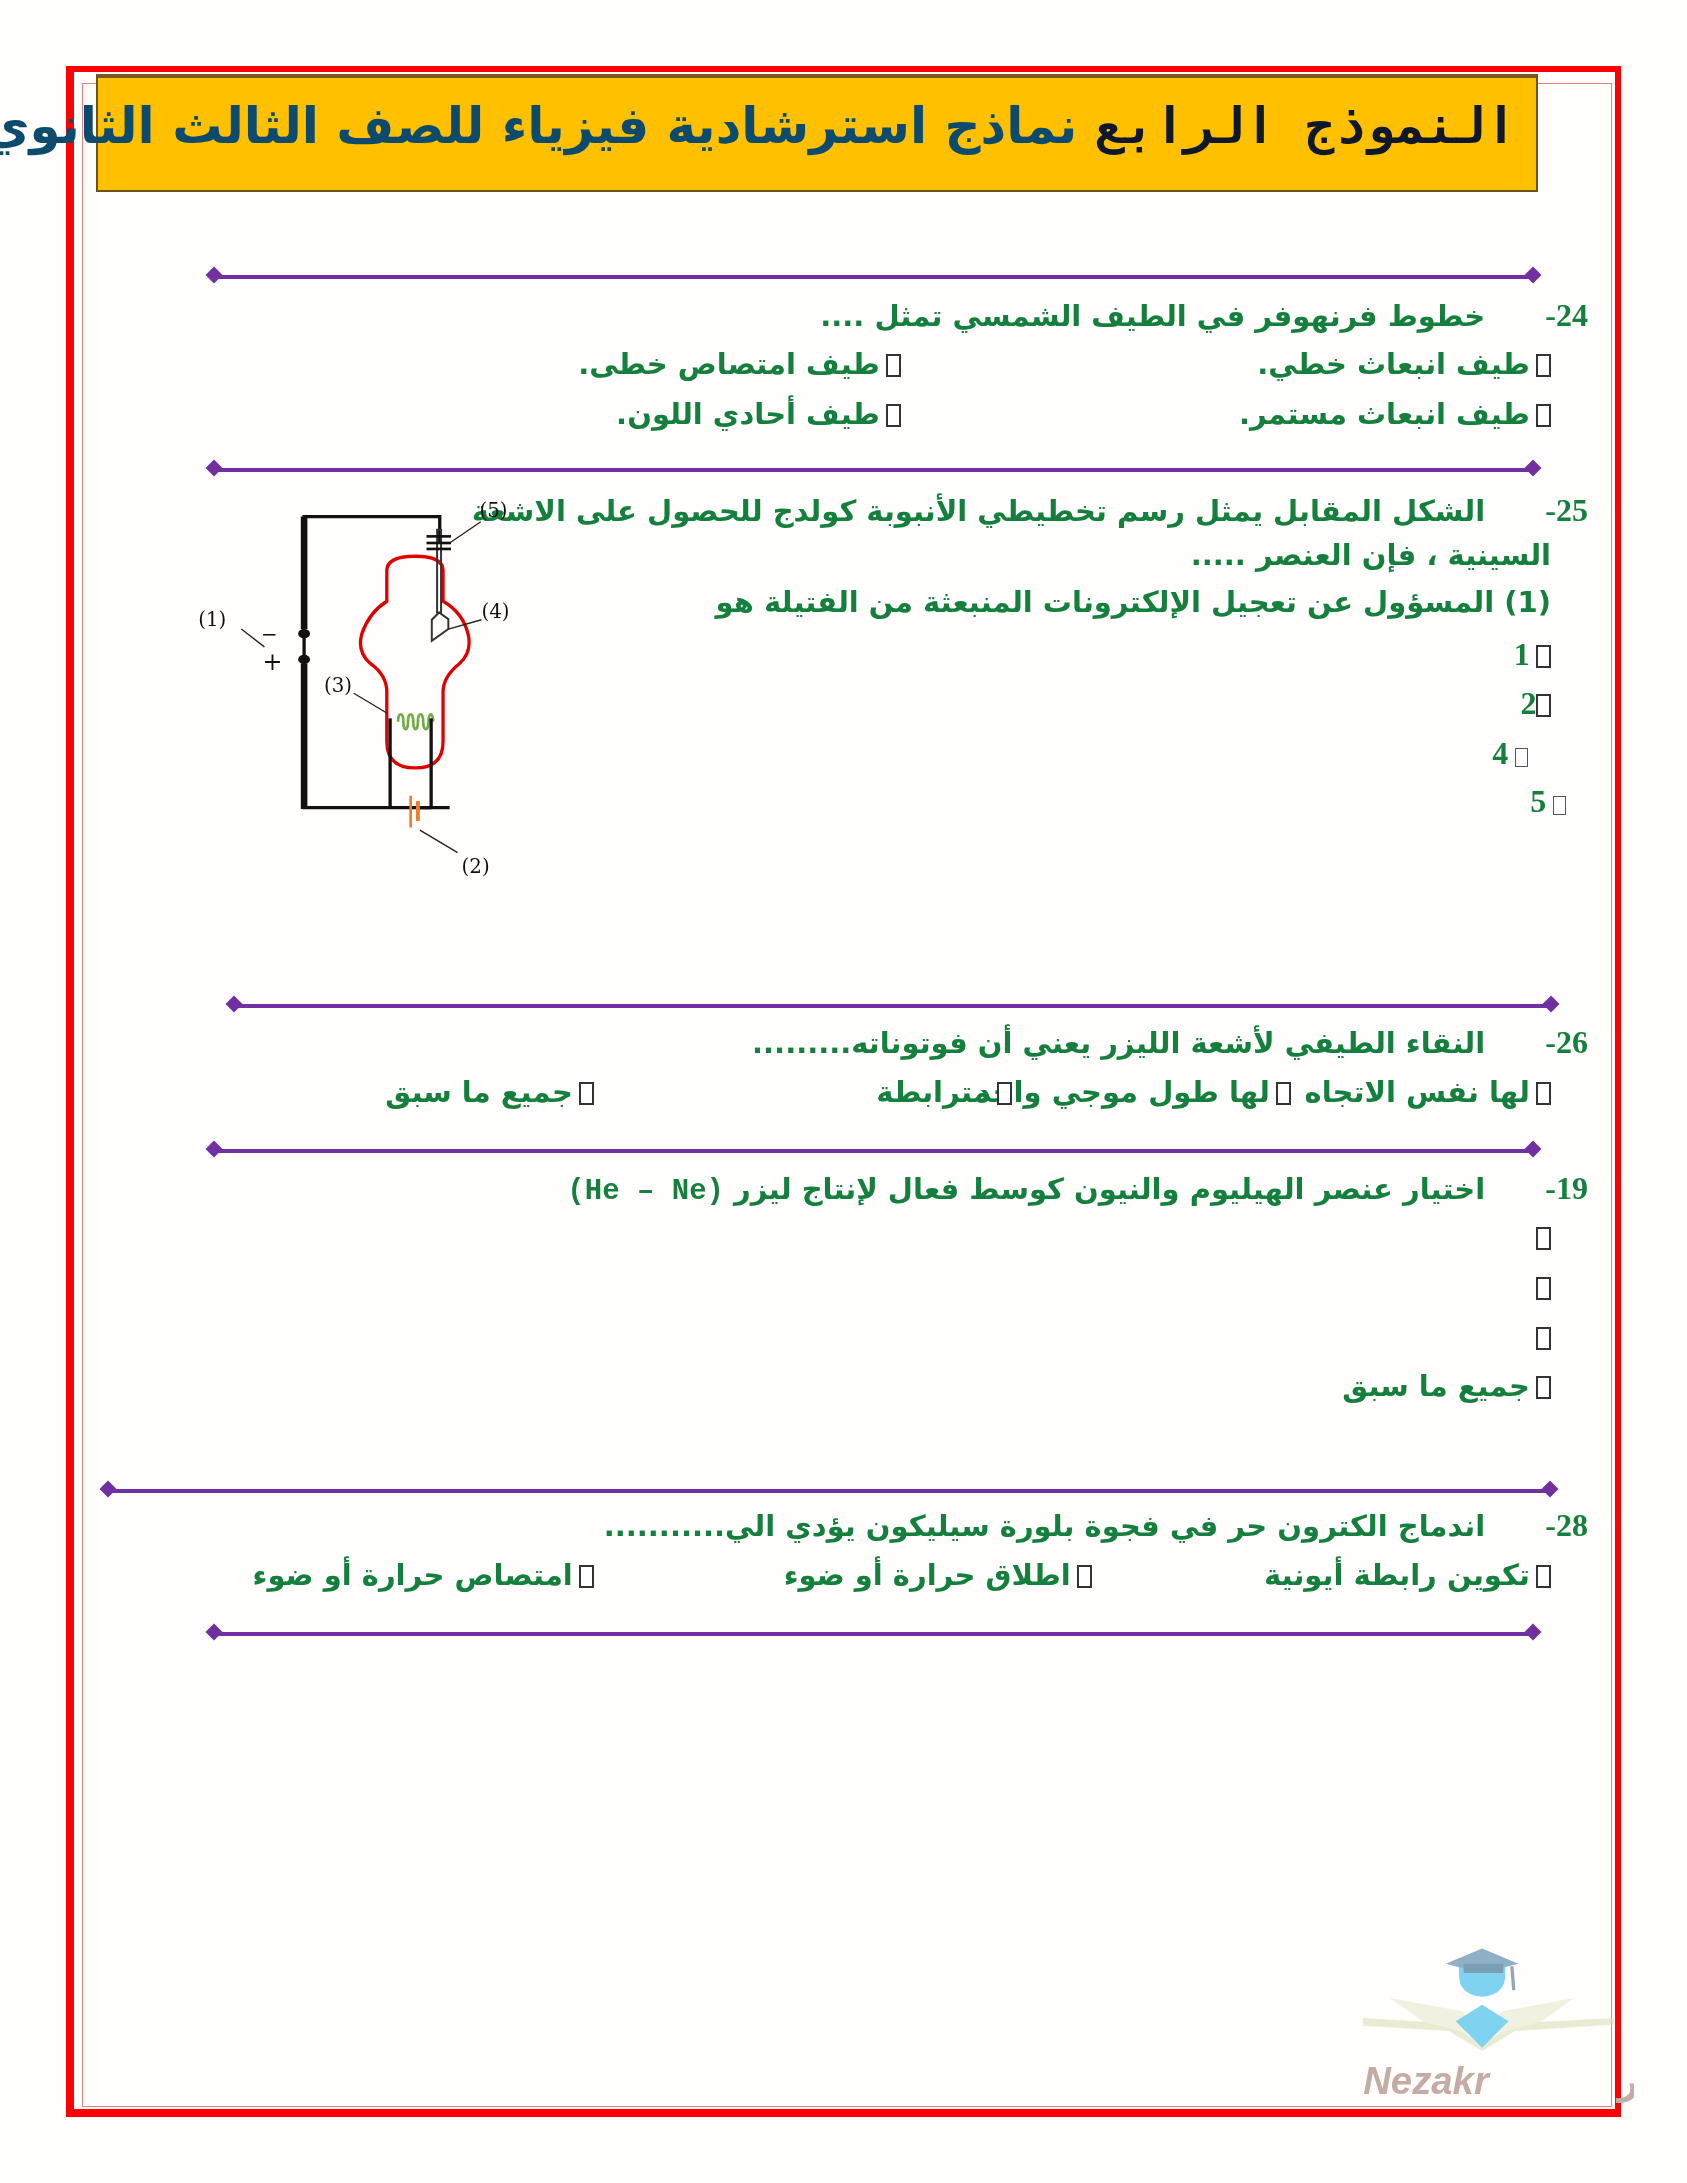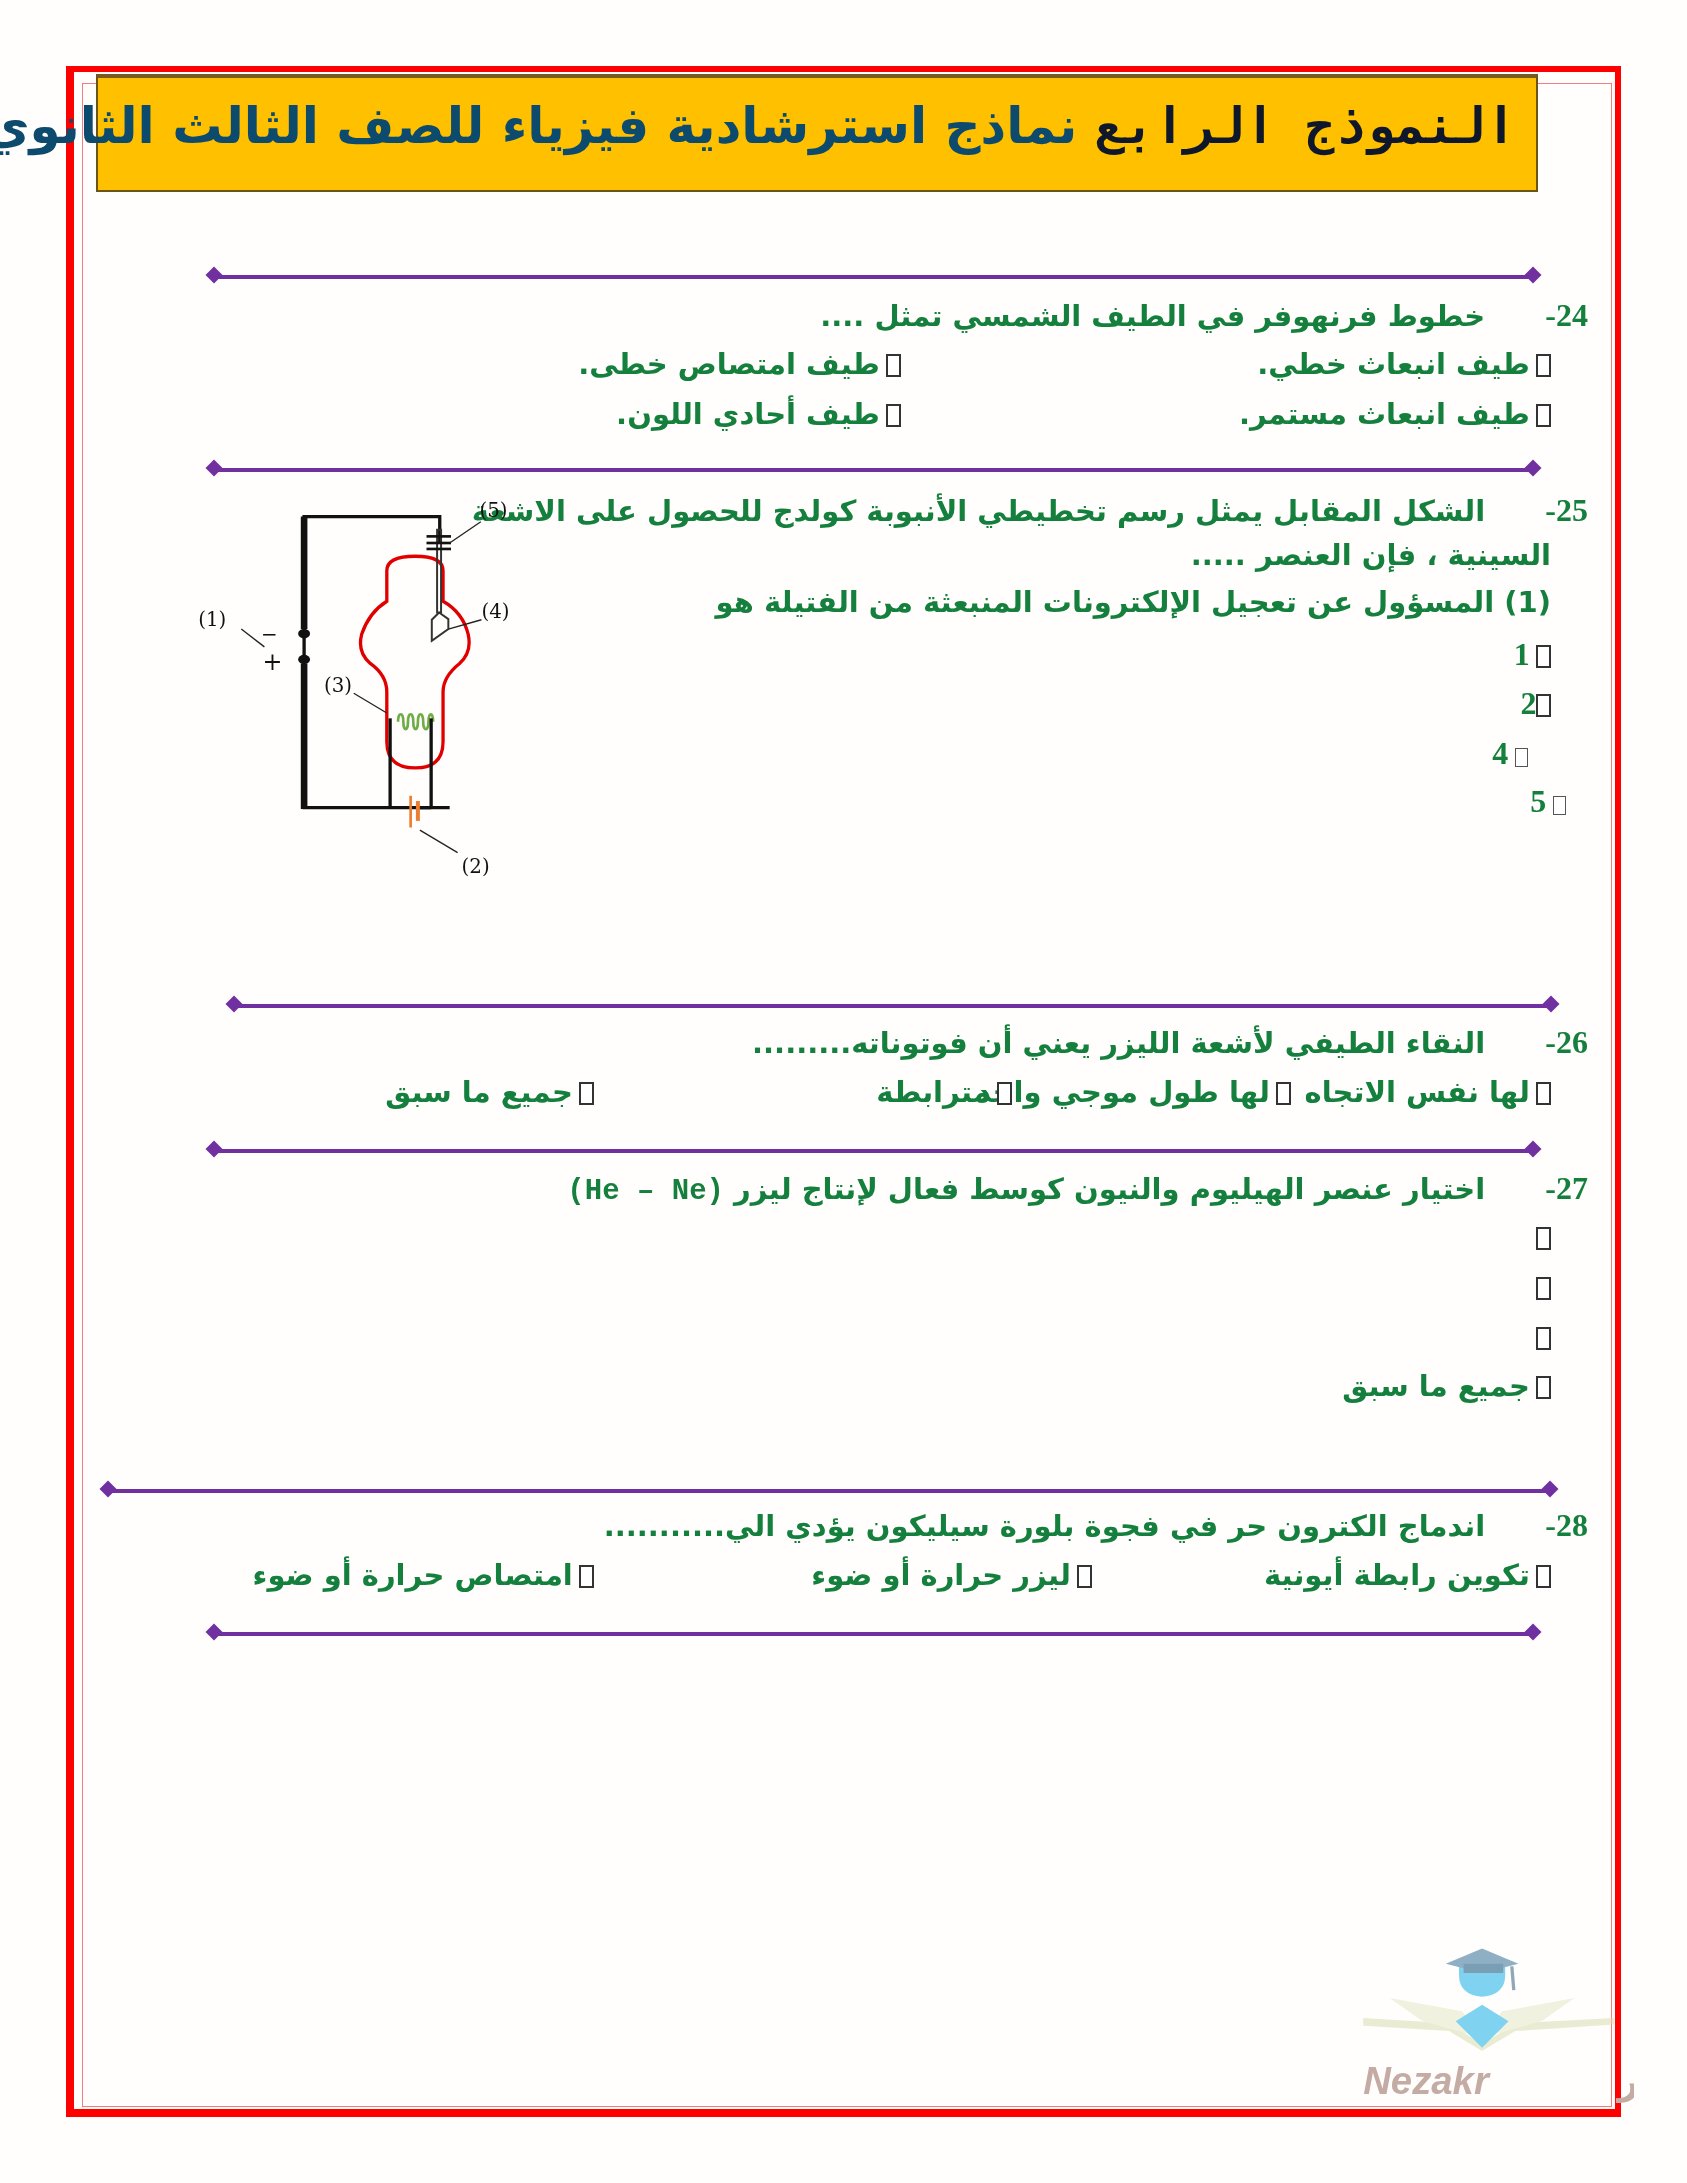--- a/index.html
+++ b/index.html
@@ -160,7 +160,7 @@
 </div>
 
 <div class="row" style="right:99px; top:1168px;">
-  <span class="qnum">27-</span>
+  <span class="qnum">19-</span>
   <span style="display:inline-block; width:40px;"></span>
   <span>اختيار عنصر الهيليوم والنيون كوسط فعال لإنتاج ليزر</span>
   <span class="latin">(He – Ne)</span>

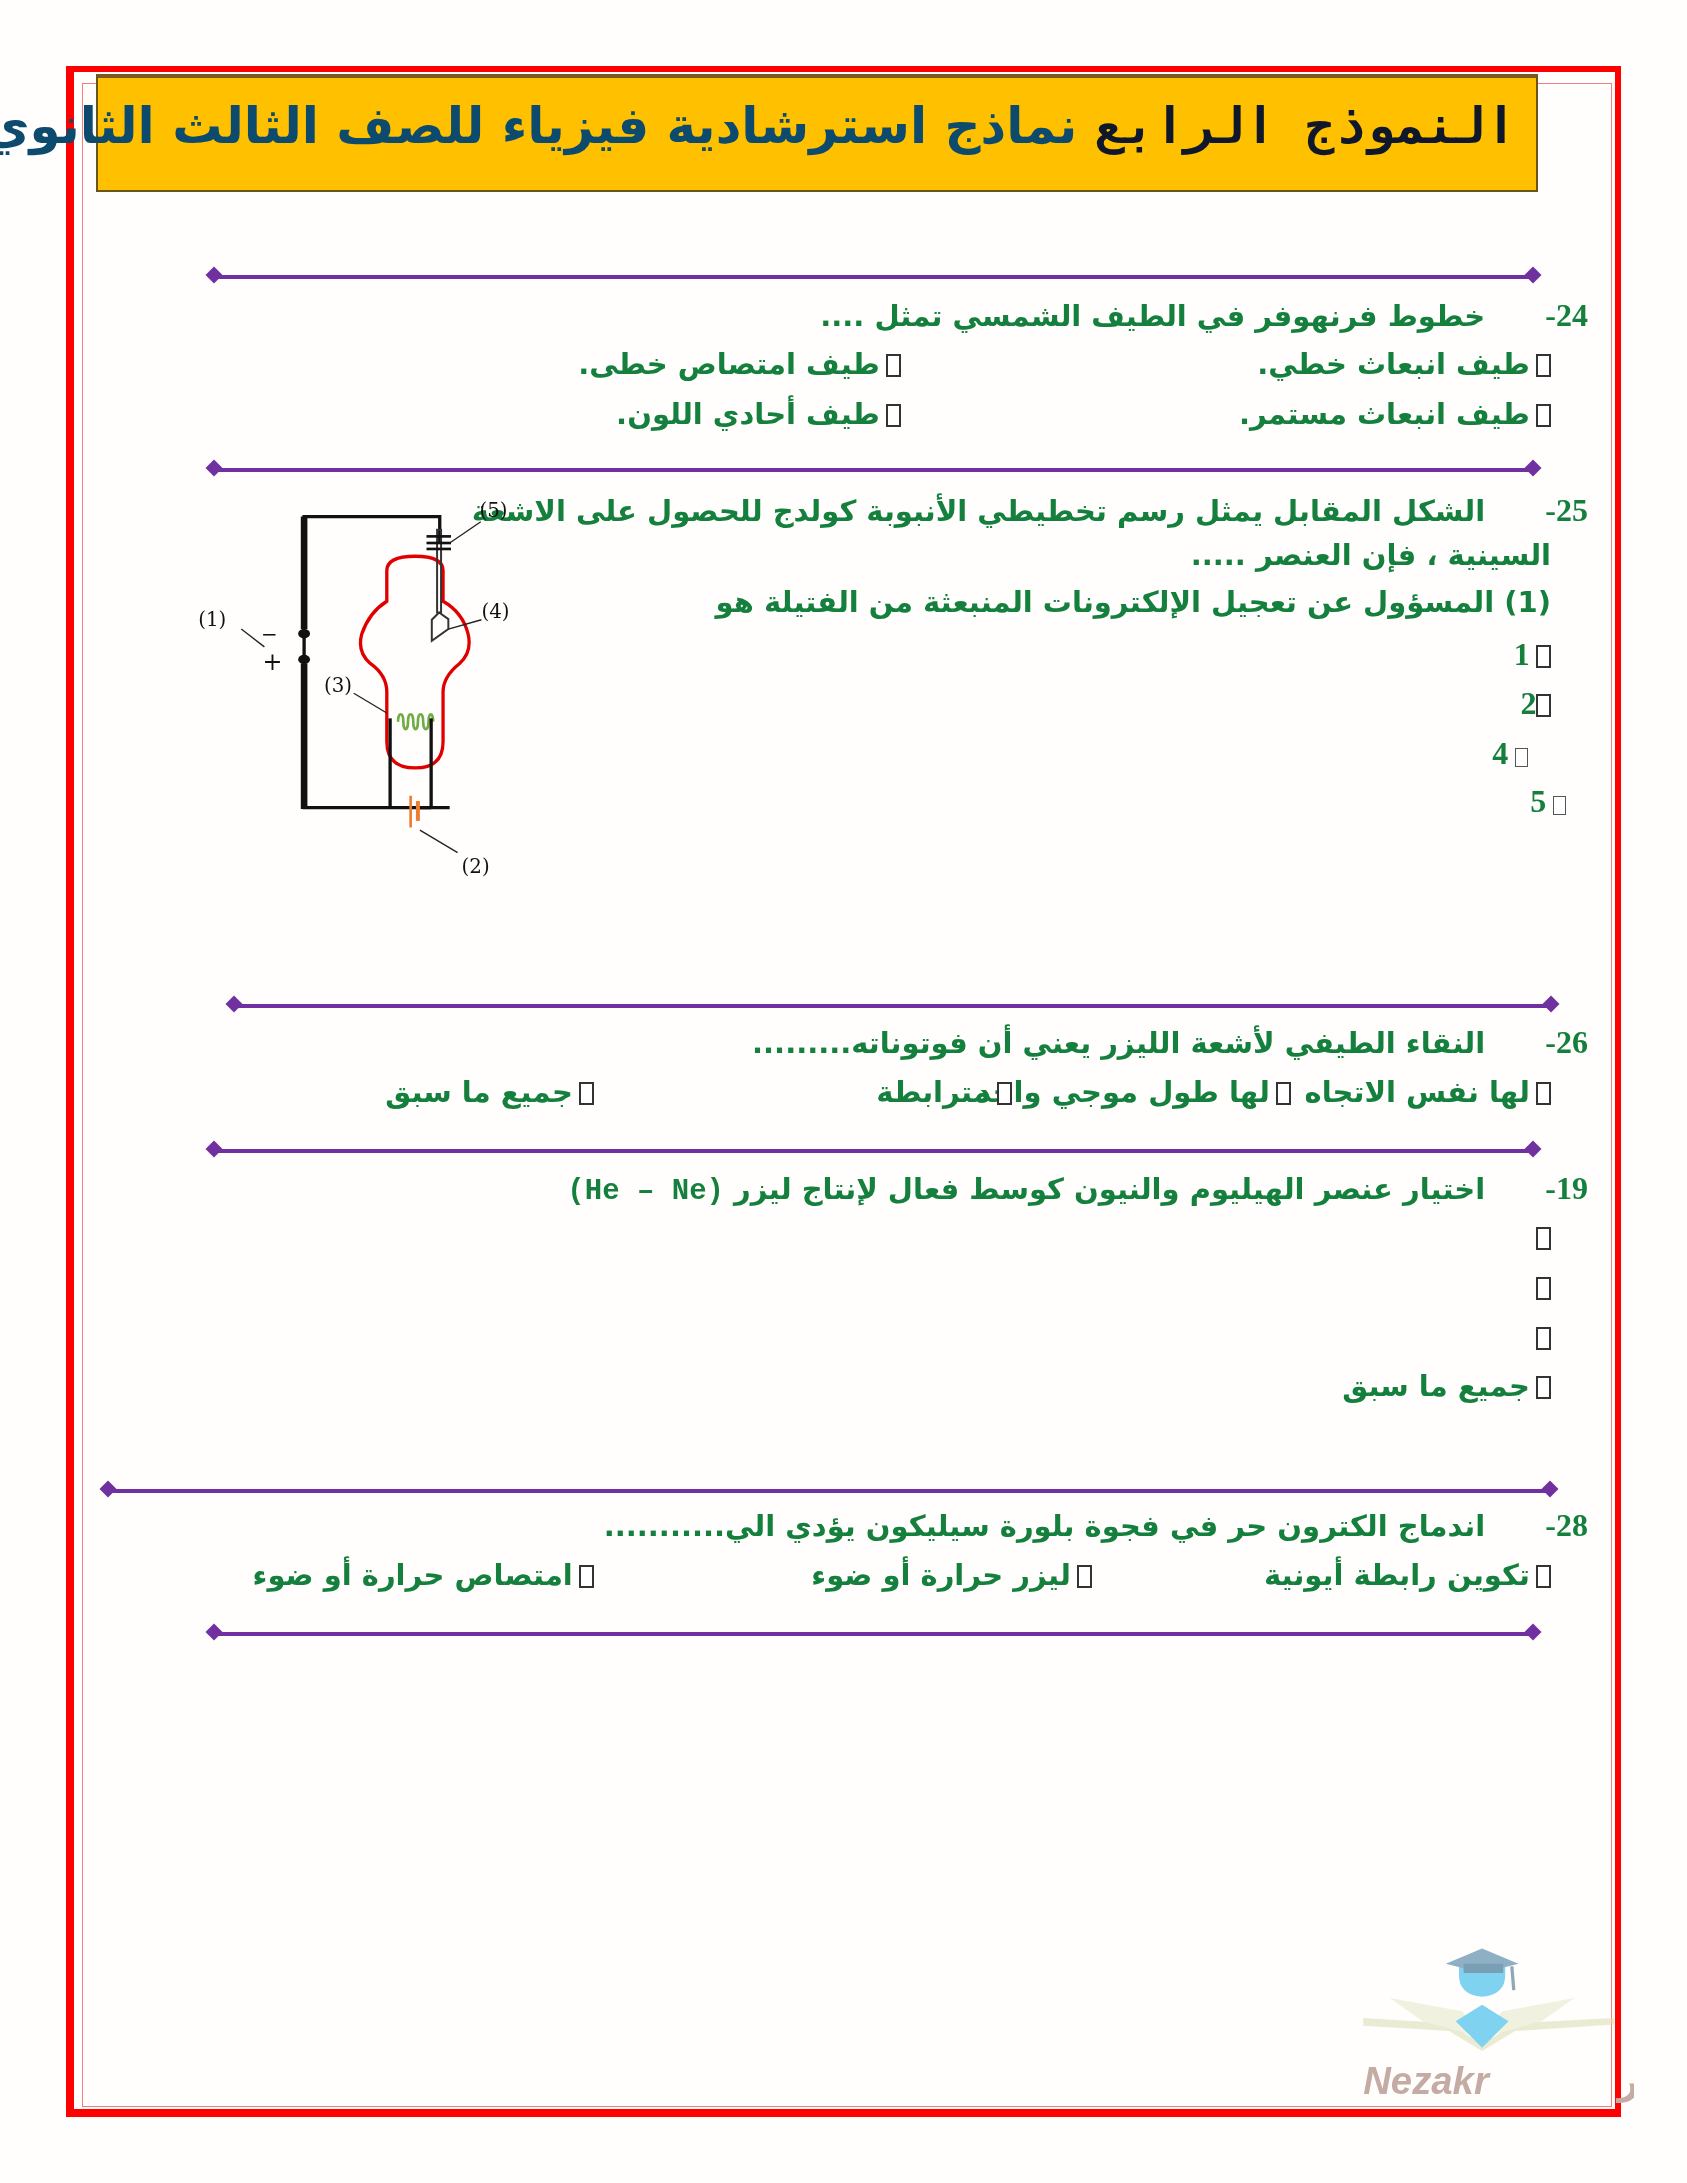--- a/index.html
+++ b/index.html
@@ -187,7 +187,7 @@
   <span class="box"></span><span>تكوين رابطة أيونية</span>
 </div>
 <div class="row" style="right:595px; top:1555px;">
-  <span class="box"></span><span>ليزر حرارة أو ضوء</span>
+  <span class="box"></span><span>اطلاق حرارة أو ضوء</span>
 </div>
 <div class="row" style="right:1093px; top:1555px;">
   <span class="box"></span><span>امتصاص حرارة أو ضوء</span>

